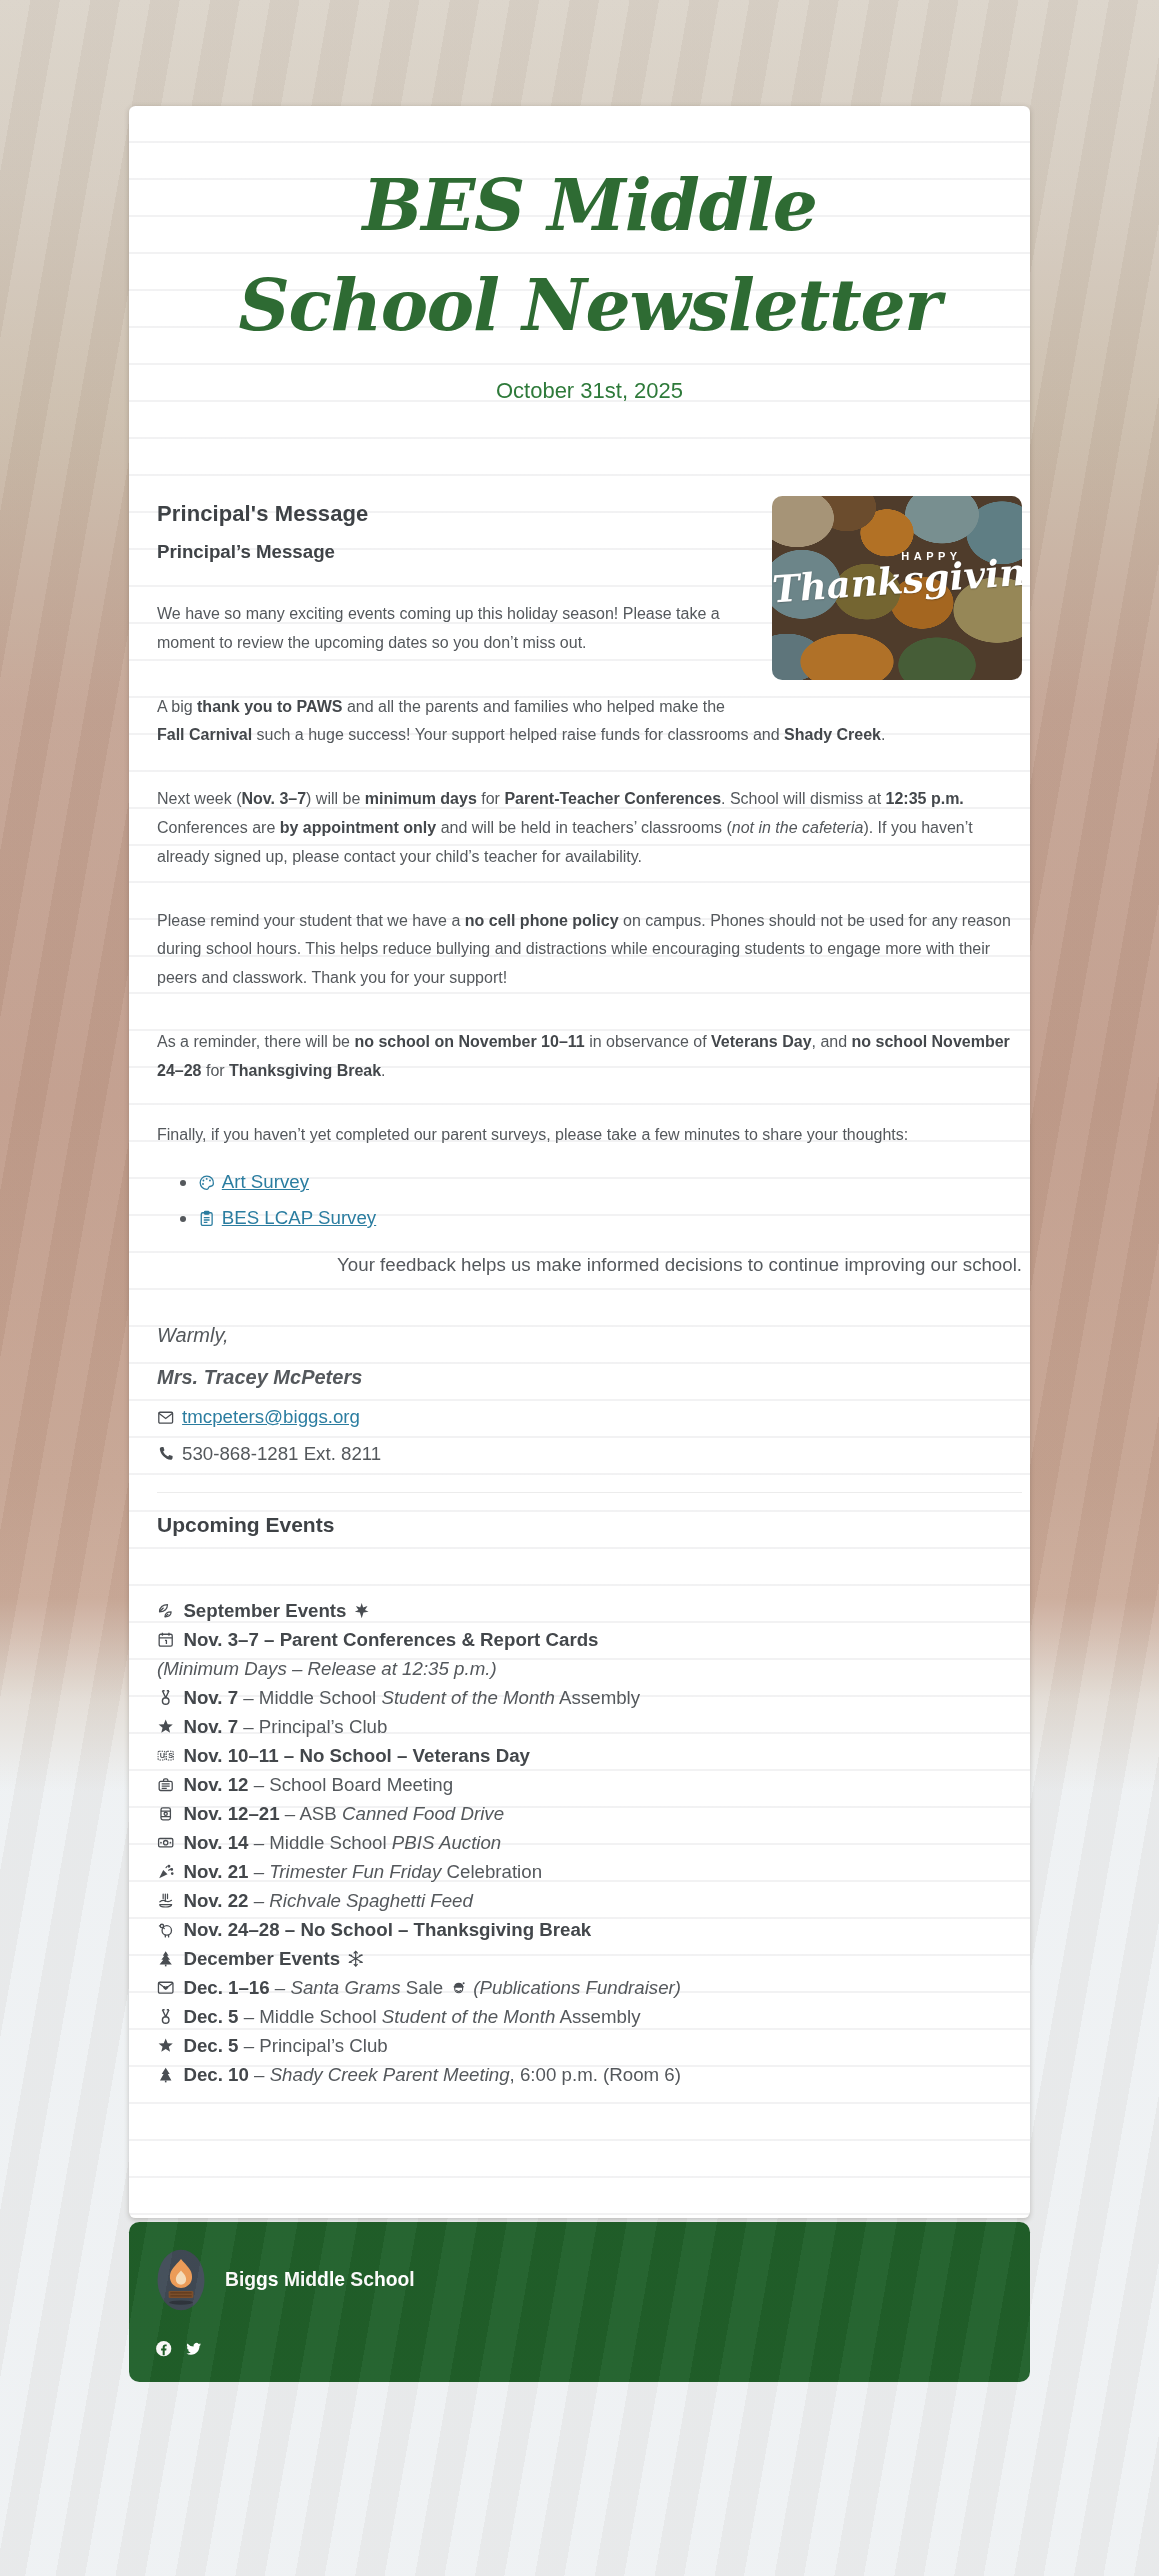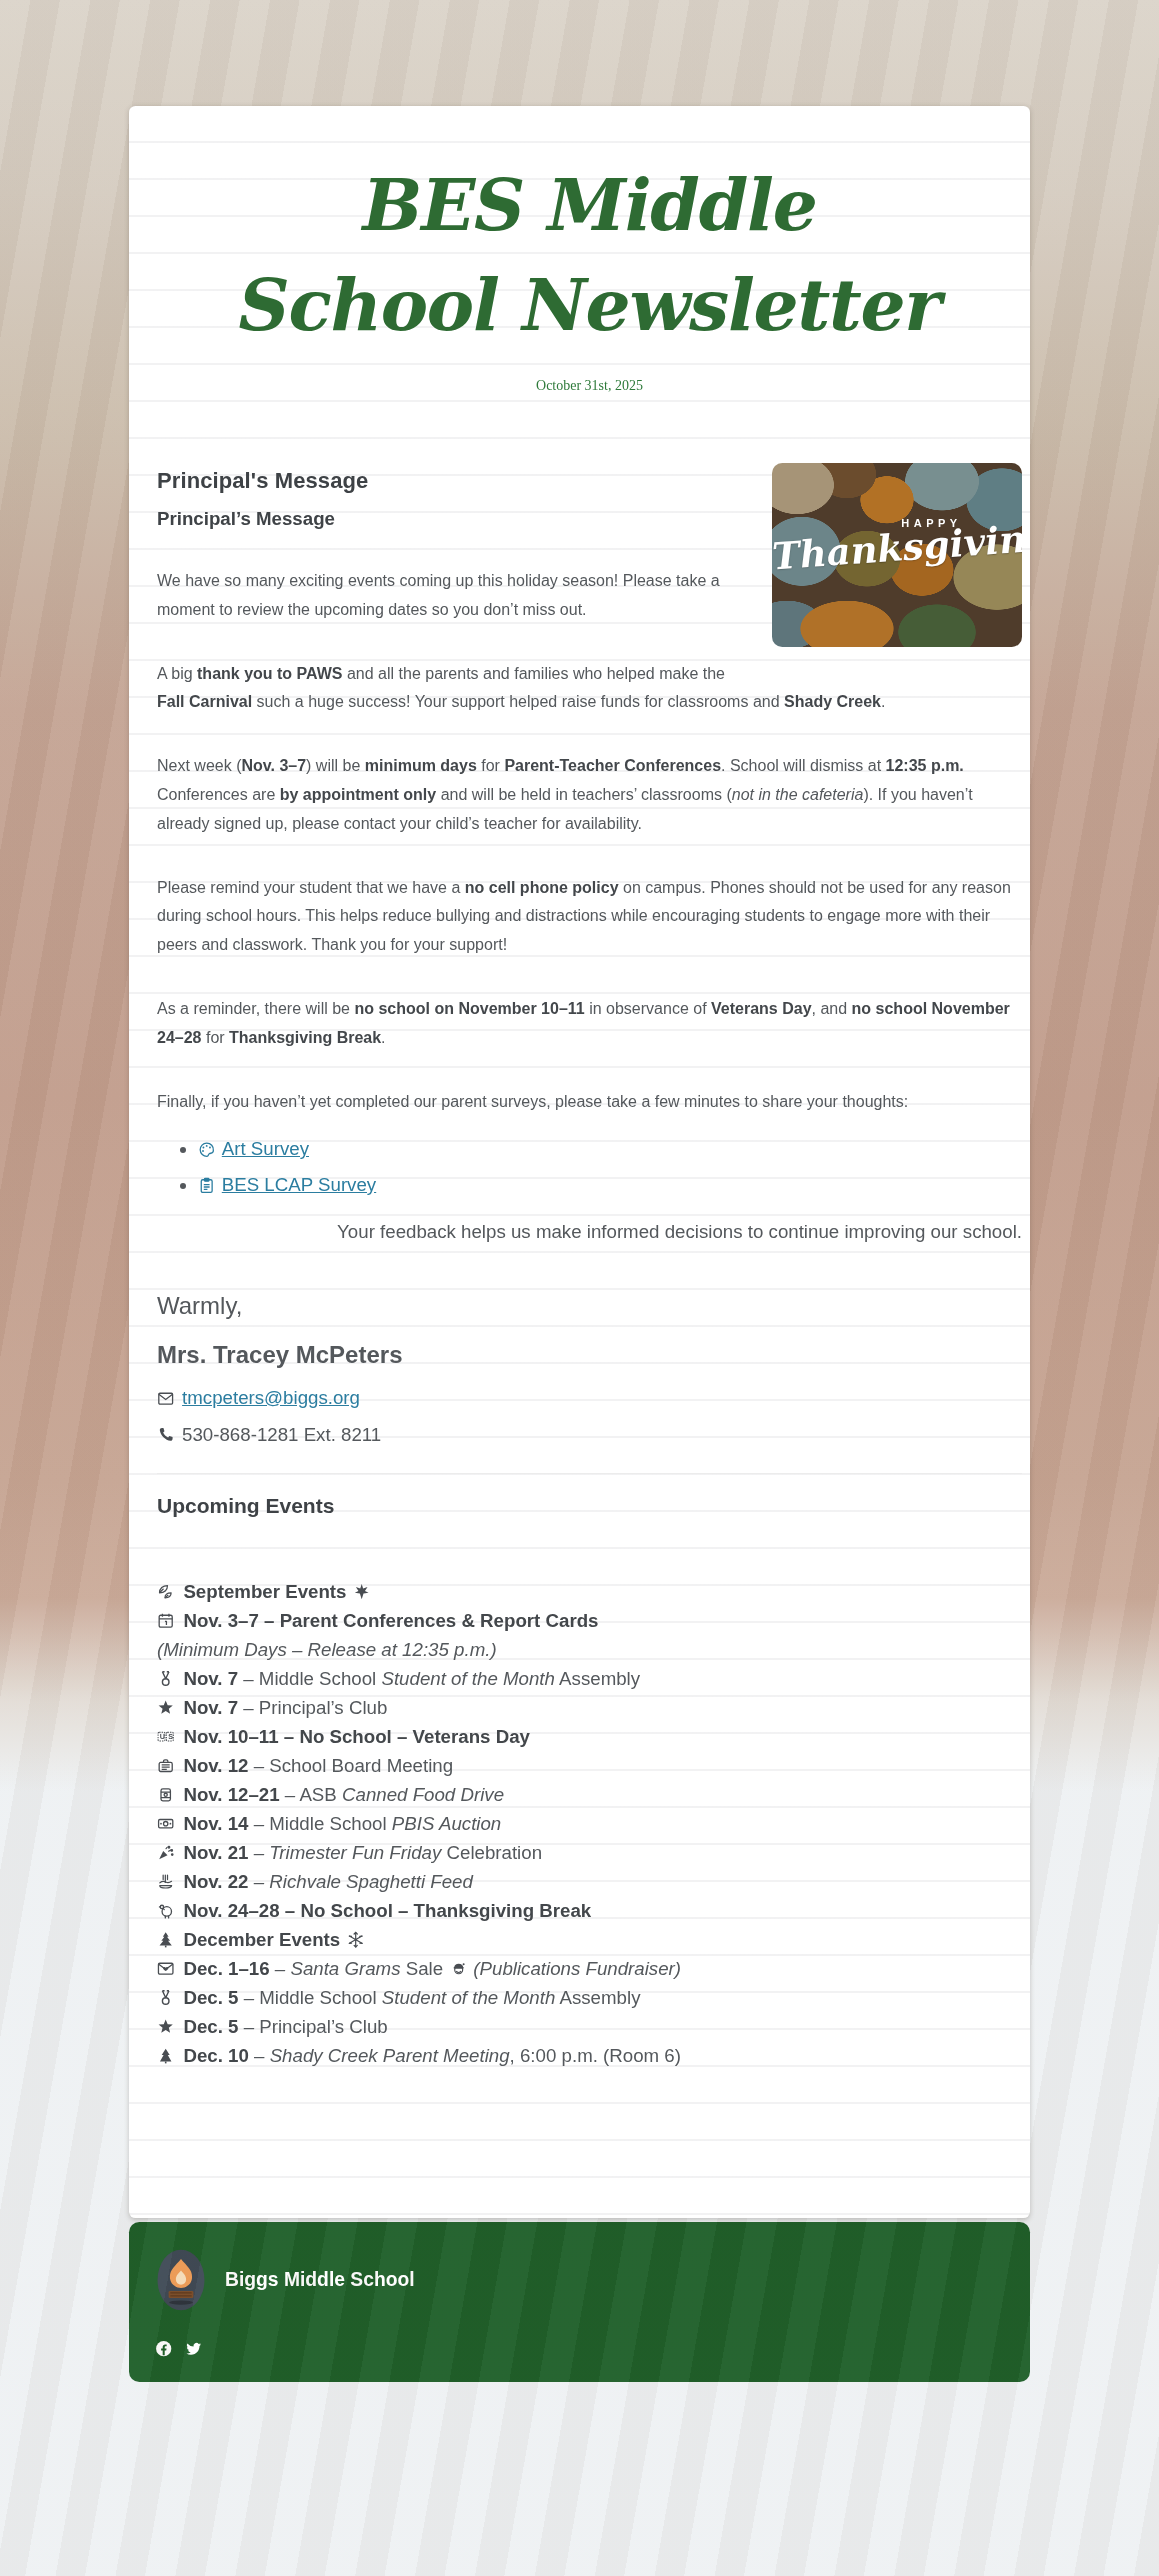--- a/index.html
+++ b/index.html
@@ -29,8 +29,8 @@
     font-size:71px;line-height:1.4;letter-spacing:-1.3px;color:#2e6b33;
   }
   .nl-date{
-    margin:23px 0 74px;text-align:center;
-    font-family:Liberation Serif, serif;font-size:14px;color:#2e7a3a;
+    margin:23px 0 97px;text-align:center;
+    font-family:Liberation Sans, sans-serif;font-size:22px;color:#2e7a3a;
   }
   h1.sec{font-size:22px;color:#3e4246;margin:0 0 14px;font-weight:bold;letter-spacing:0.1px;}
   .subhead{font-size:18.7px;font-weight:bold;color:#3f4347;margin:0 0 37px;}

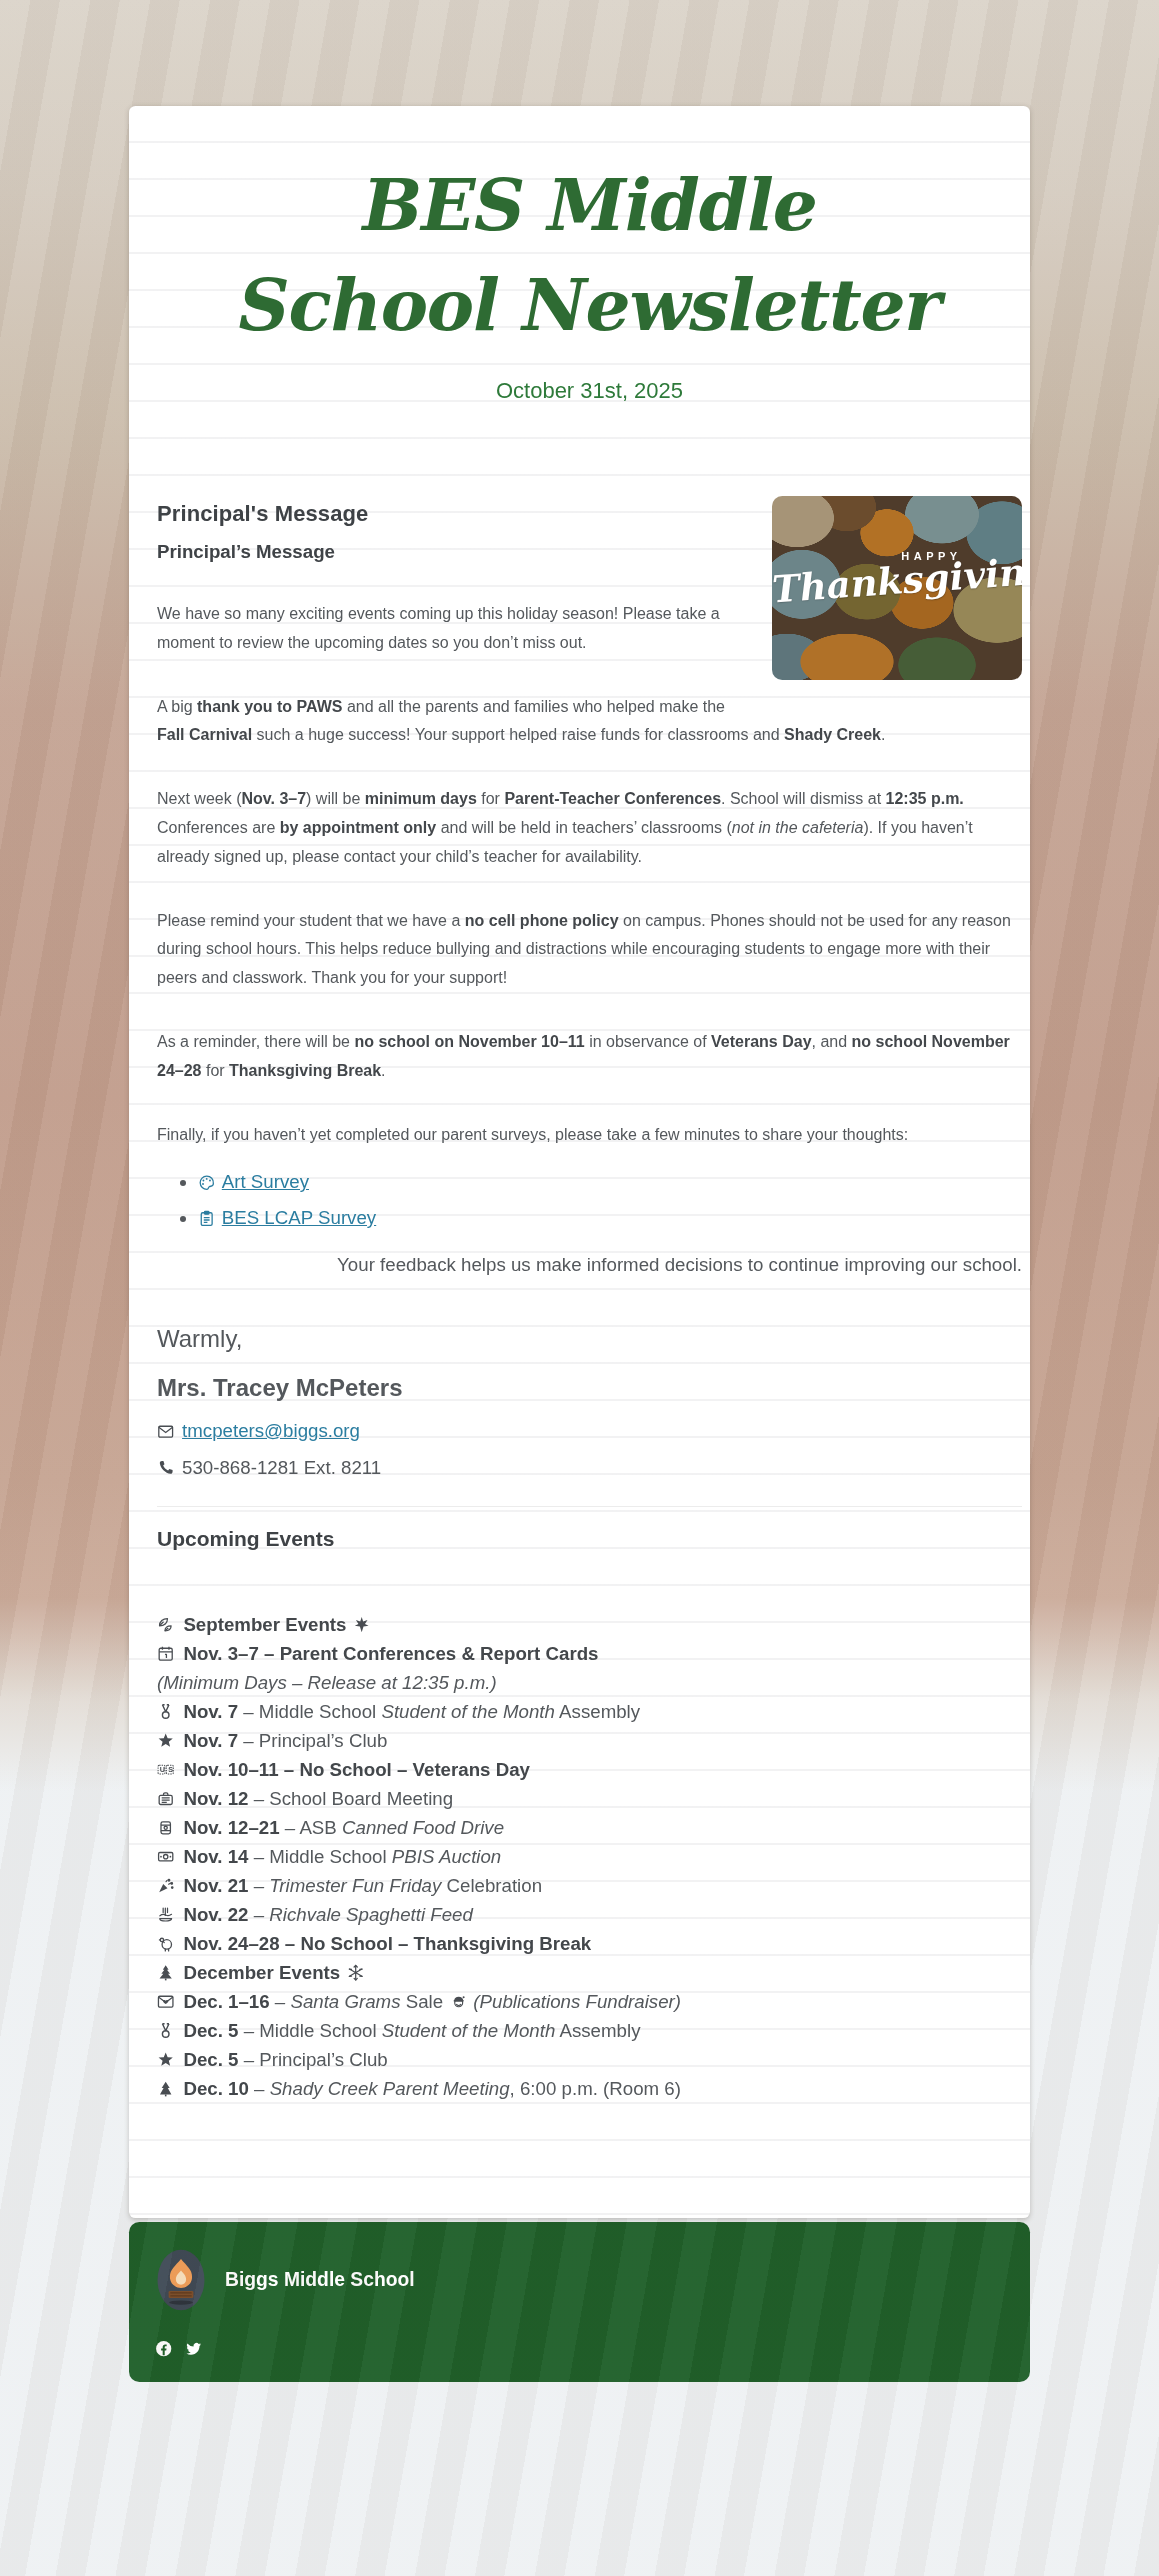--- a/index.html
+++ b/index.html
@@ -66,7 +66,7 @@
   ul.surveys{margin:-19.3px 0 2px;padding-left:41px;font-size:18.7px;line-height:1.85;color:#54585c;}
   ul.surveys li{margin:1.3px 0;}
   .note{font-size:18.7px;color:#54585c;line-height:1.8;margin:12px 0 37px 41px;text-align:right;}
-  .signoff p{font-size:24px;color:#54585c;line-height:1.75;margin:0 0 6.4px;}
+  .signoff p{font-size:20px;color:#54585c;line-height:1.75;margin:0 0 6.4px;font-style:italic;}
   .sig-name{font-weight:bold;color:#43474b;}
   .contact{font-size:18.7px;line-height:1.75;margin:3.9px 0;color:#54585c;}
   .events-sec{border-top:0.6px solid #ececec;margin-top:22px;padding-top:19.3px;}

